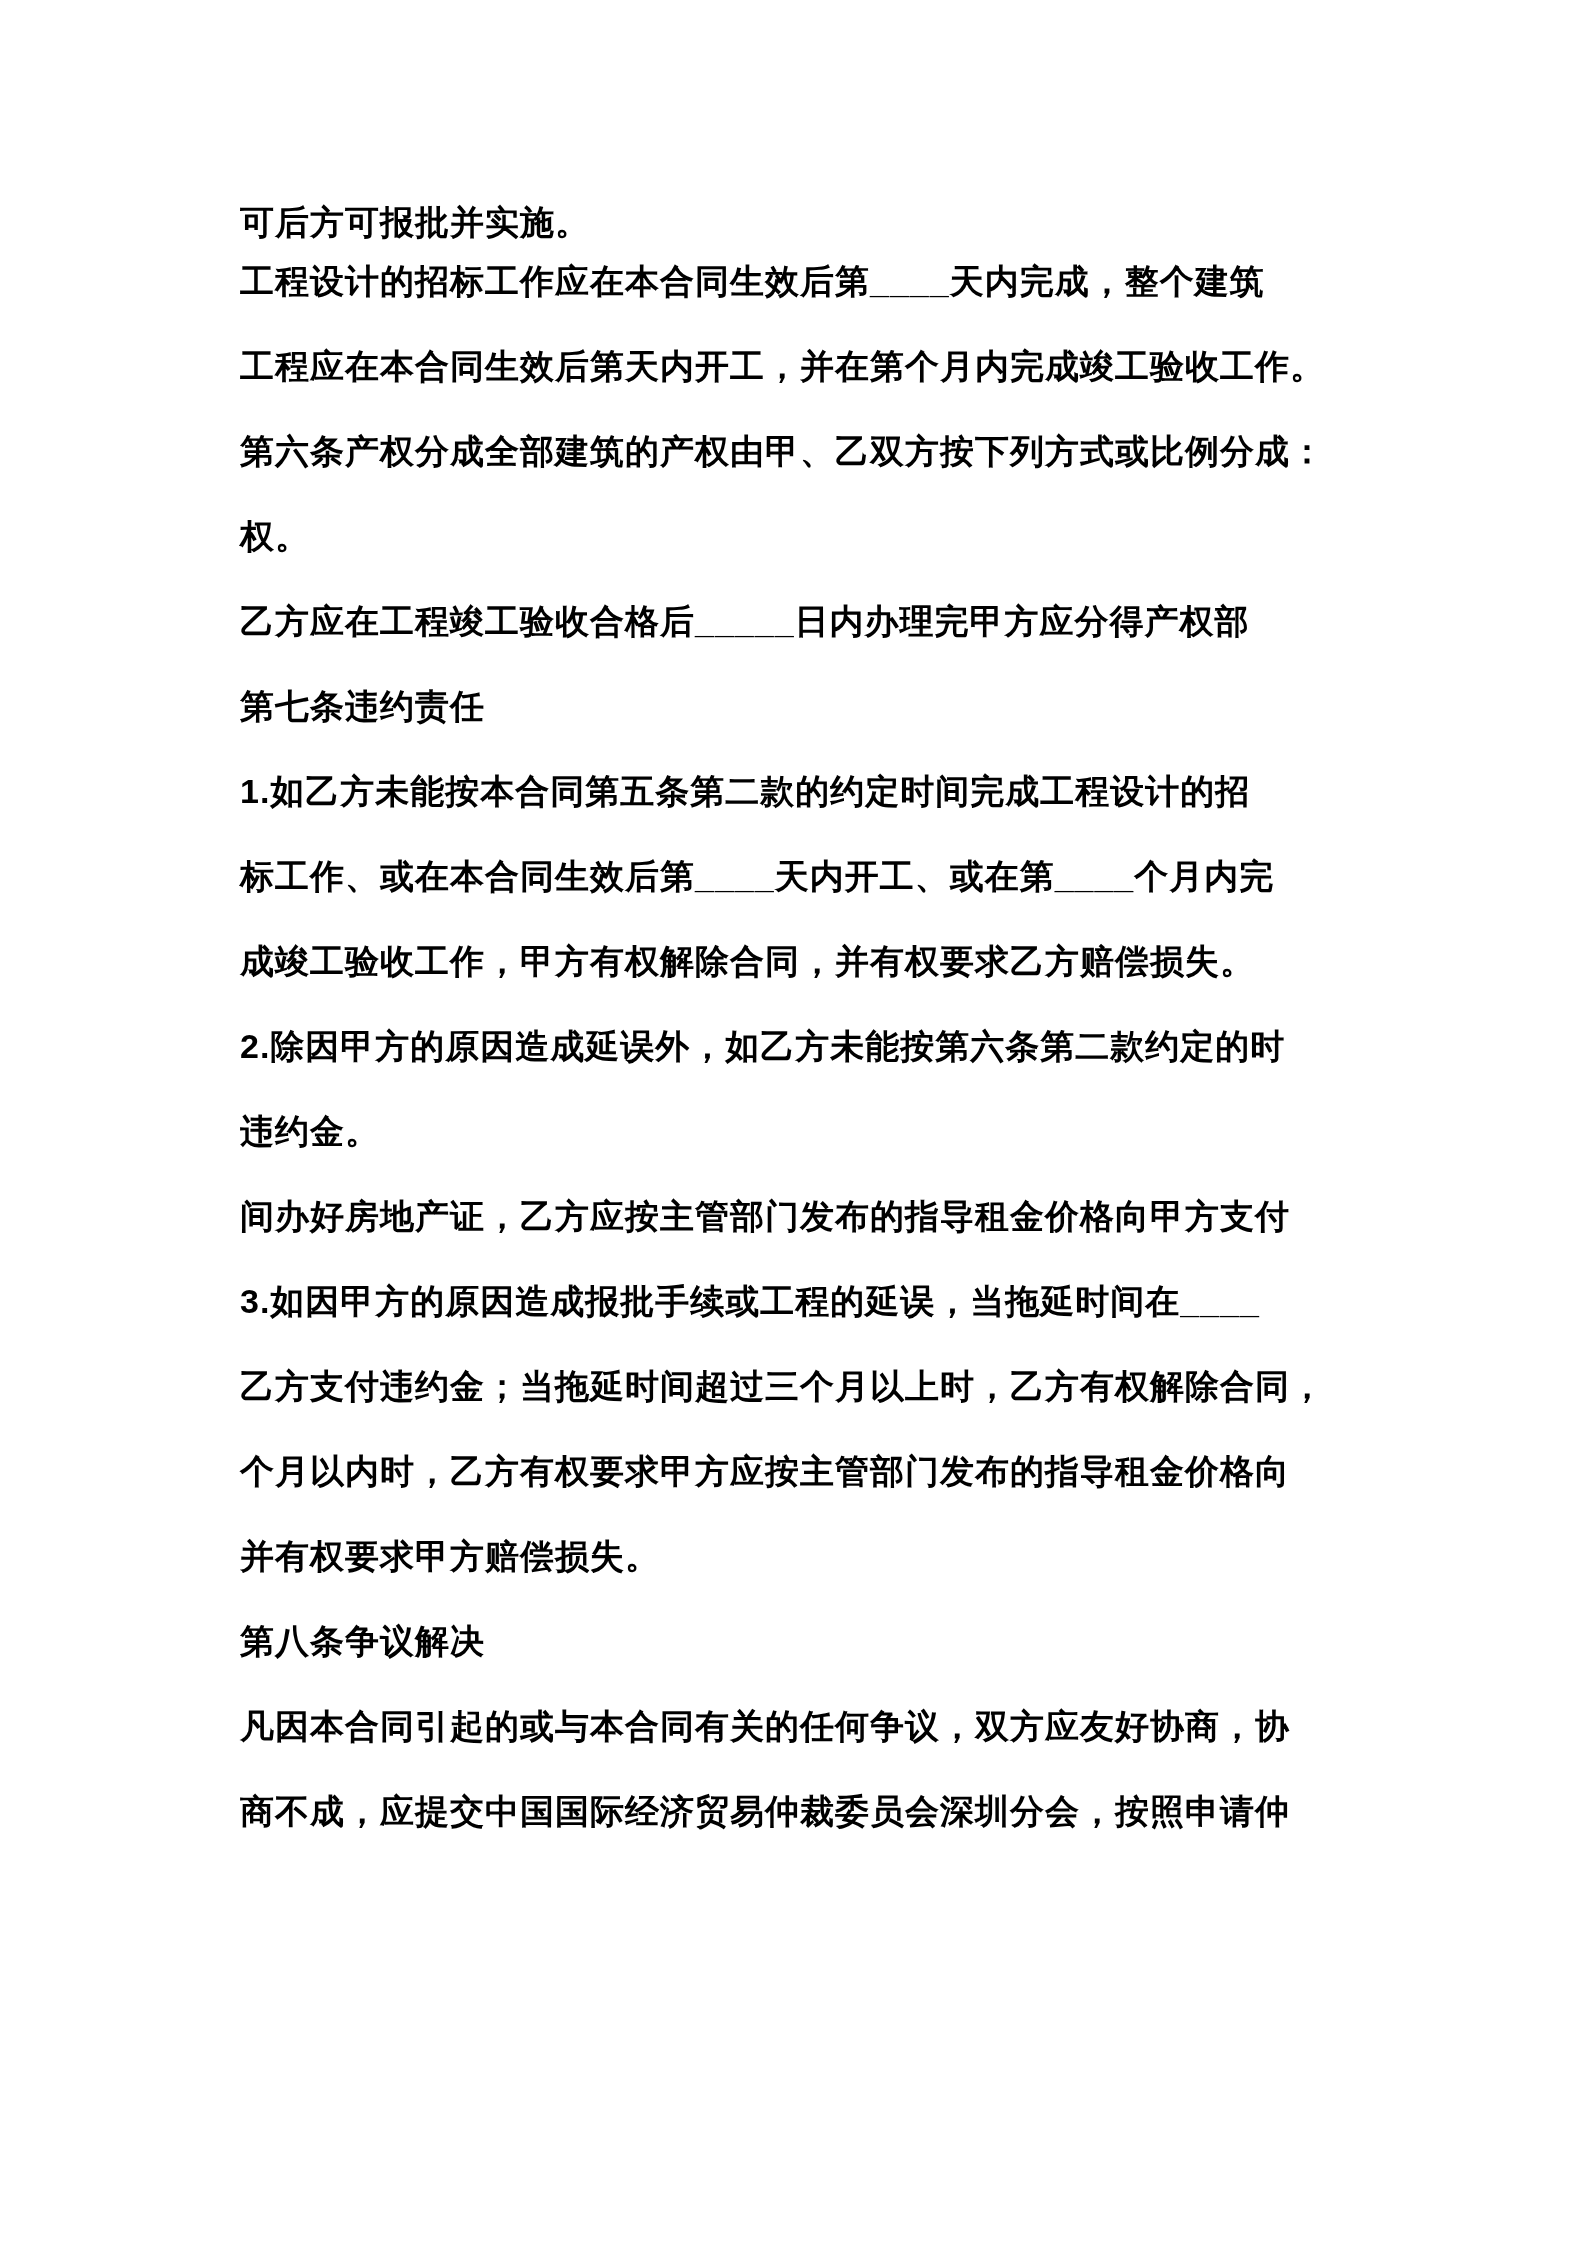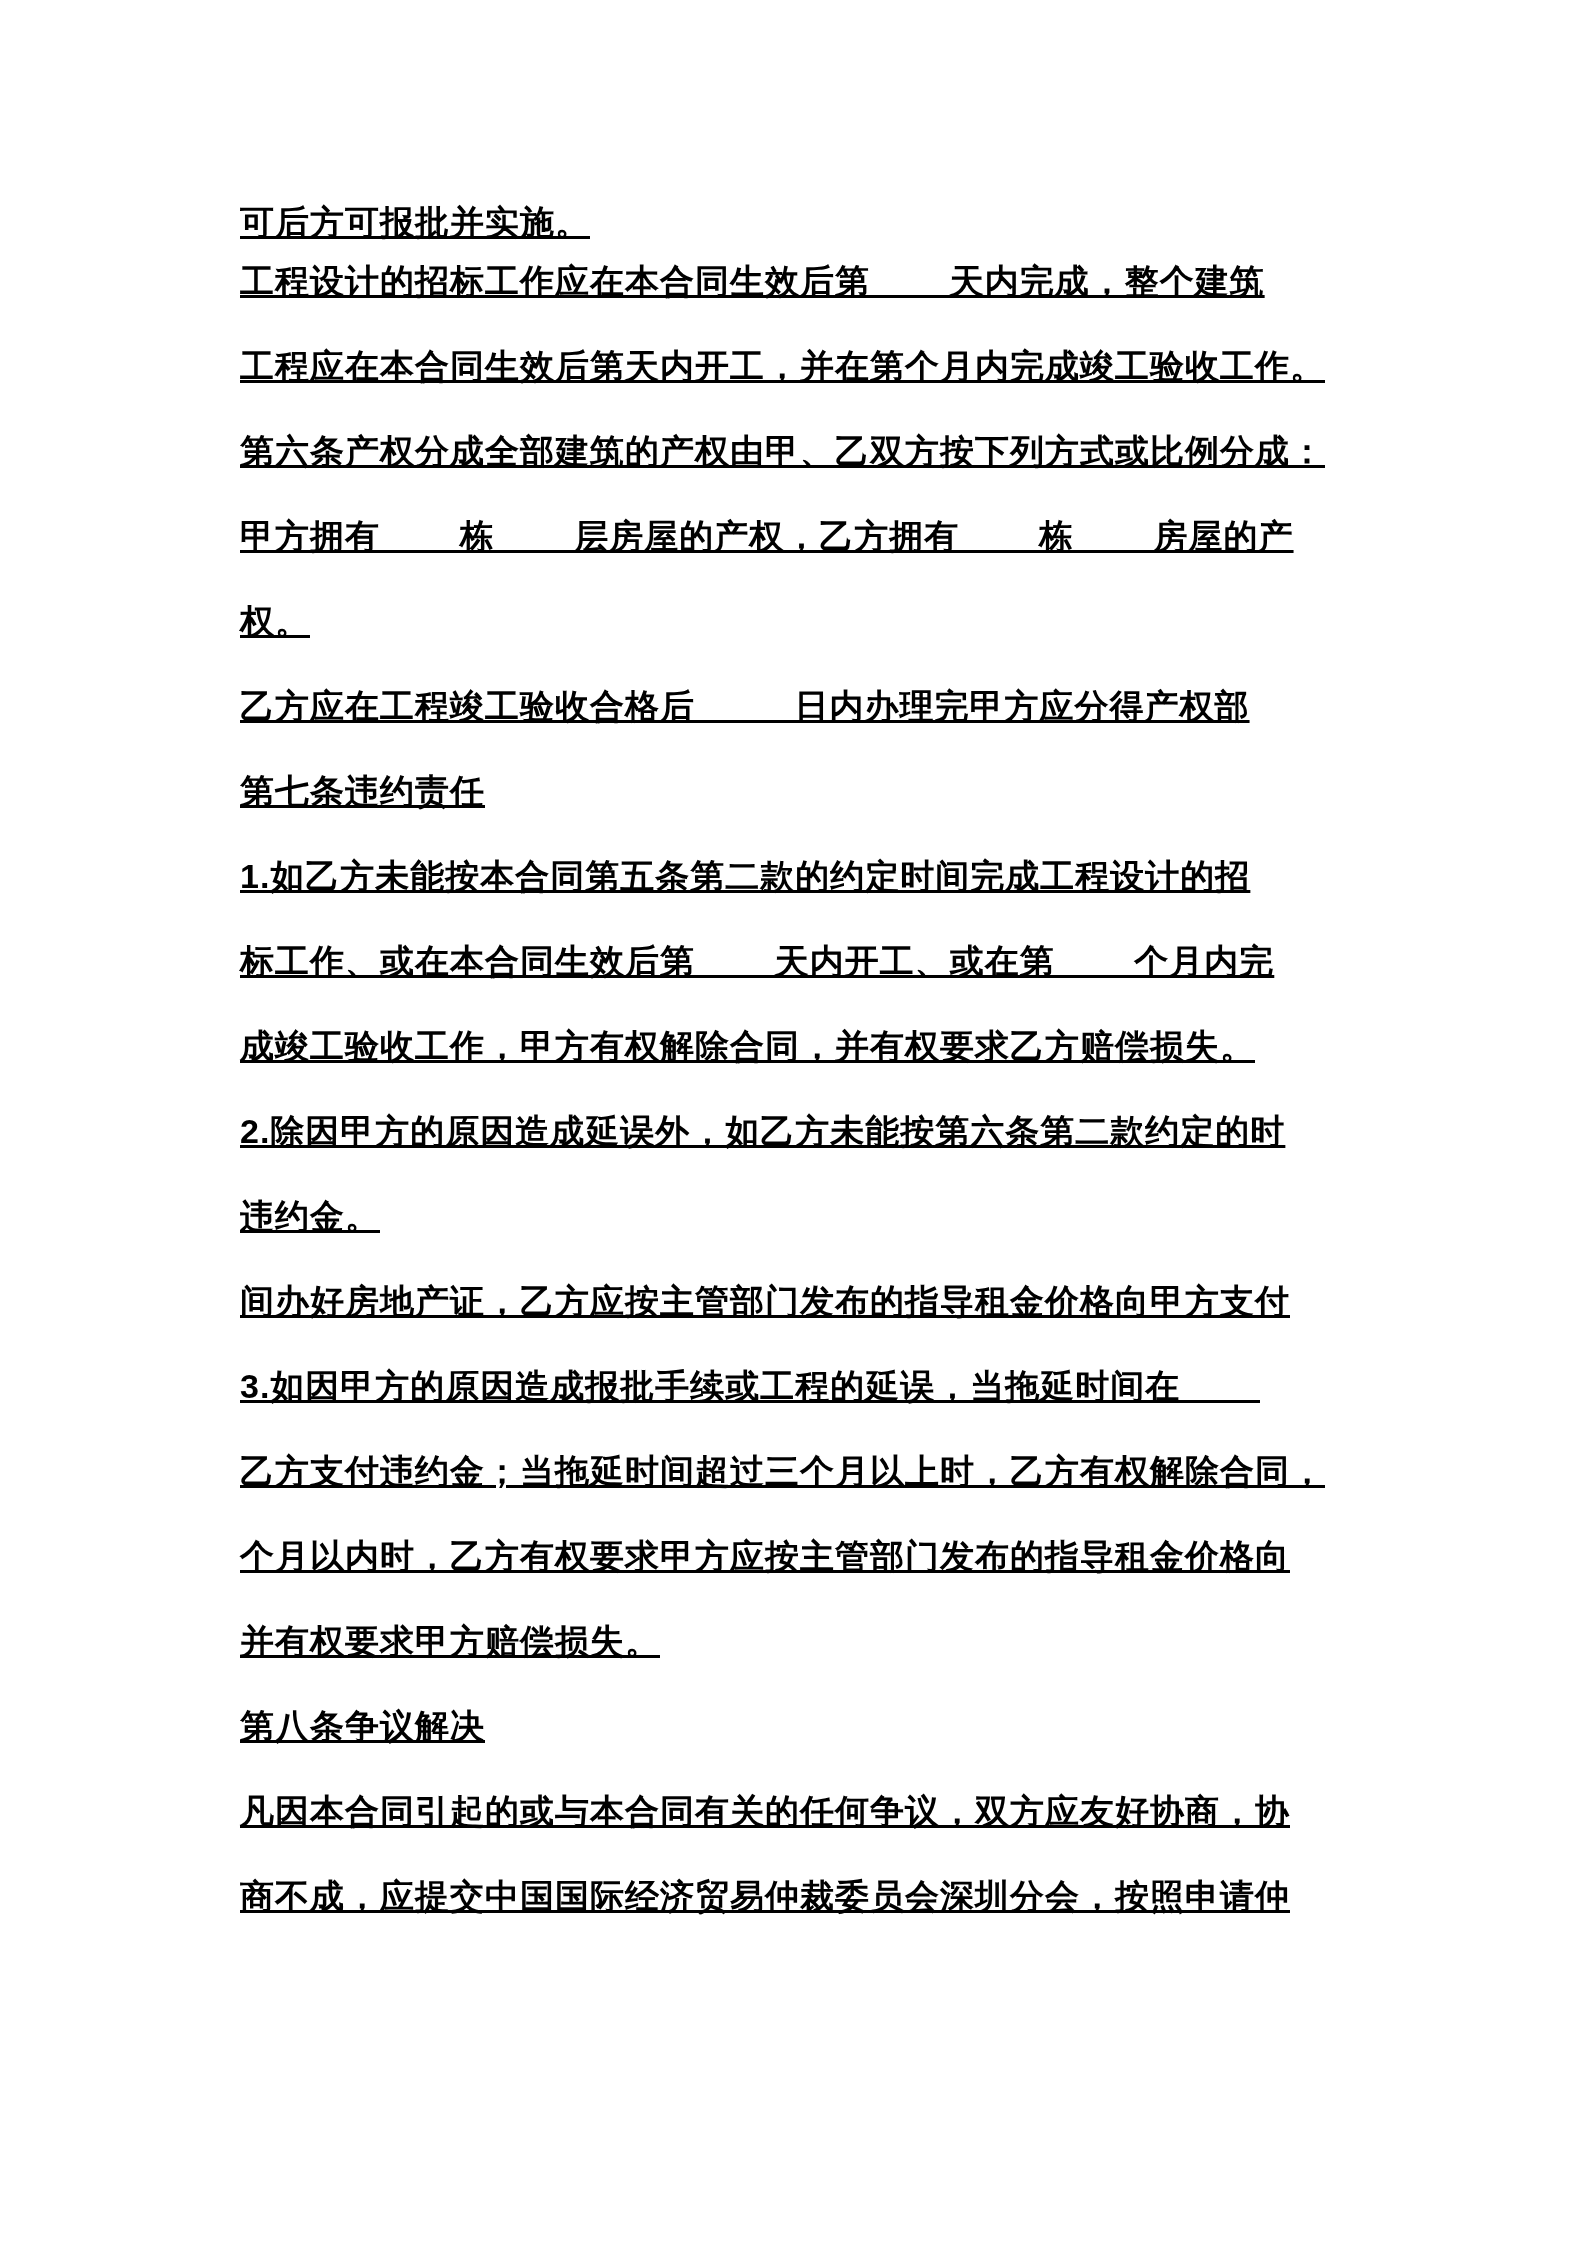--- a/index.html
+++ b/index.html
@@ -16,7 +16,6 @@
     padding: 180px 196px 0 240px;
     overflow: hidden;
     font-family: "Liberation Sans", "DejaVu Sans", sans-serif;
-    text-decoration: underline;
   }
   .doc-line {
     margin: 0;

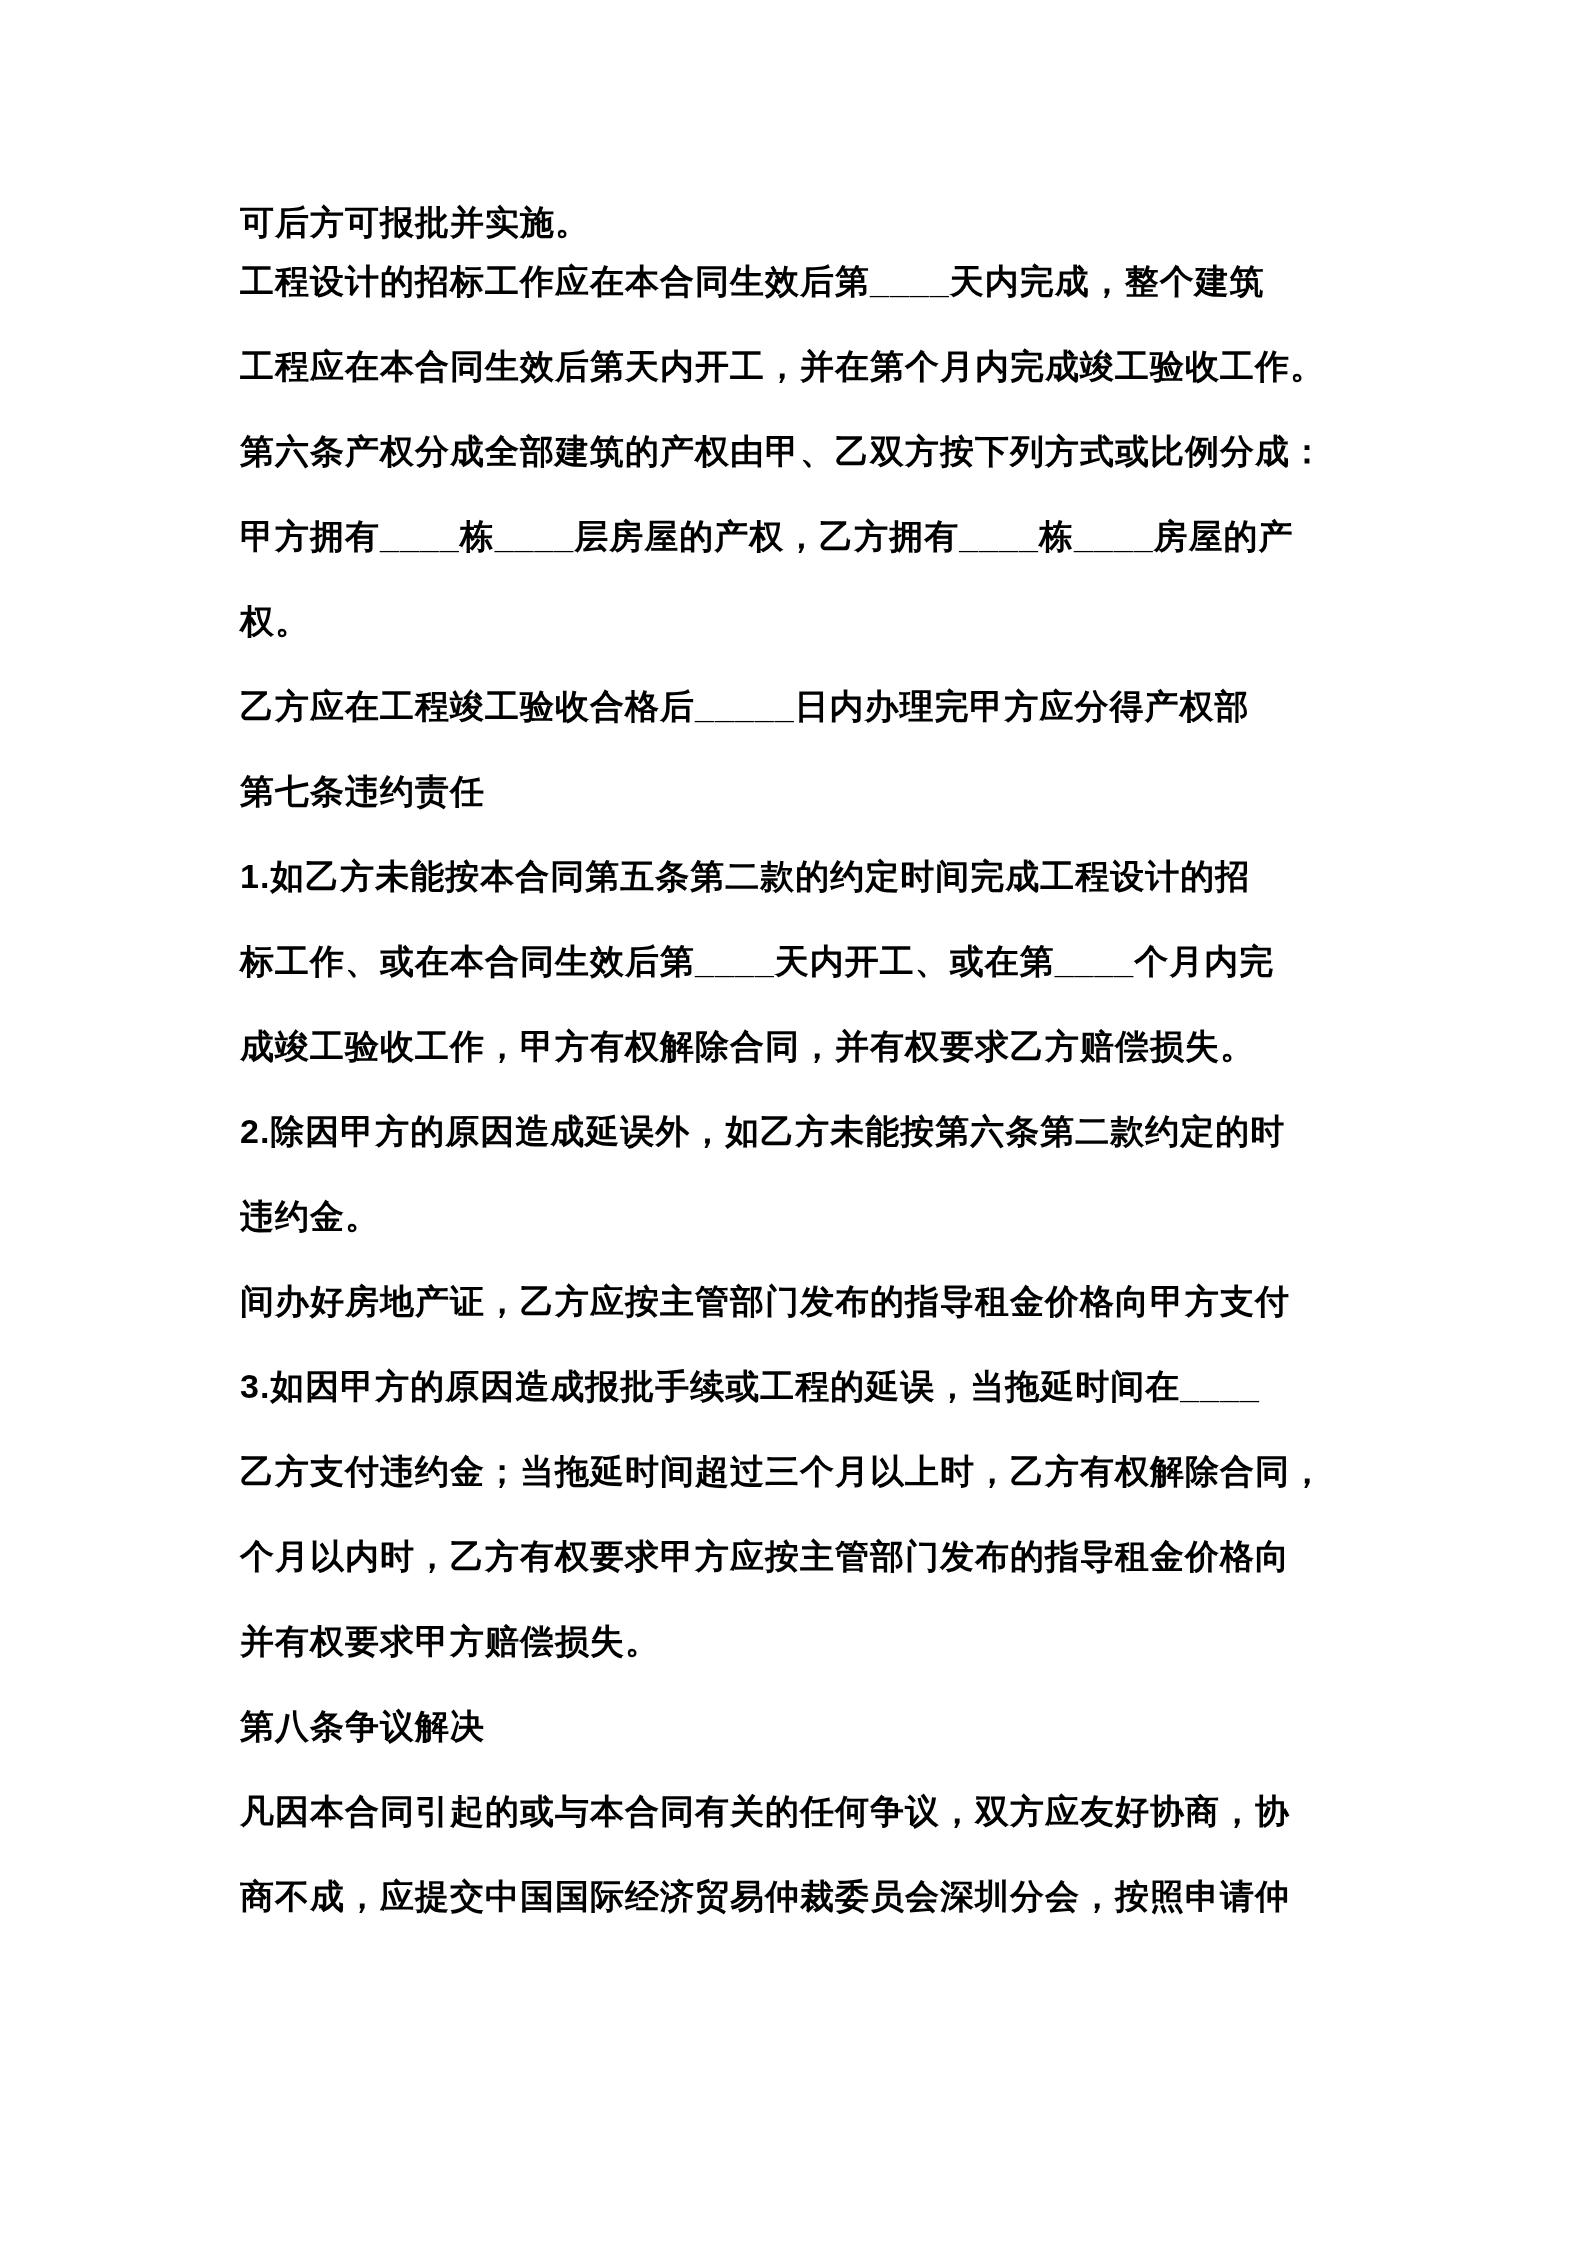--- a/index.html
+++ b/index.html
@@ -41,7 +41,6 @@
   <p class="doc-line">工程设计的招标工作应在本合同生效后第____天内完成，整个建筑</p>
   <p class="doc-line">工程应在本合同生效后第天内开工，并在第个月内完成竣工验收工作。</p>
   <p class="doc-line">第六条产权分成全部建筑的产权由甲、乙双方按下列方式或比例分成：</p>
-  <p class="doc-line">甲方拥有____栋____层房屋的产权，乙方拥有____栋____房屋的产</p>
   <p class="doc-line">权。</p>
   <p class="doc-line">乙方应在工程竣工验收合格后_____日内办理完甲方应分得产权部</p>
   <p class="doc-line">第七条违约责任</p>

